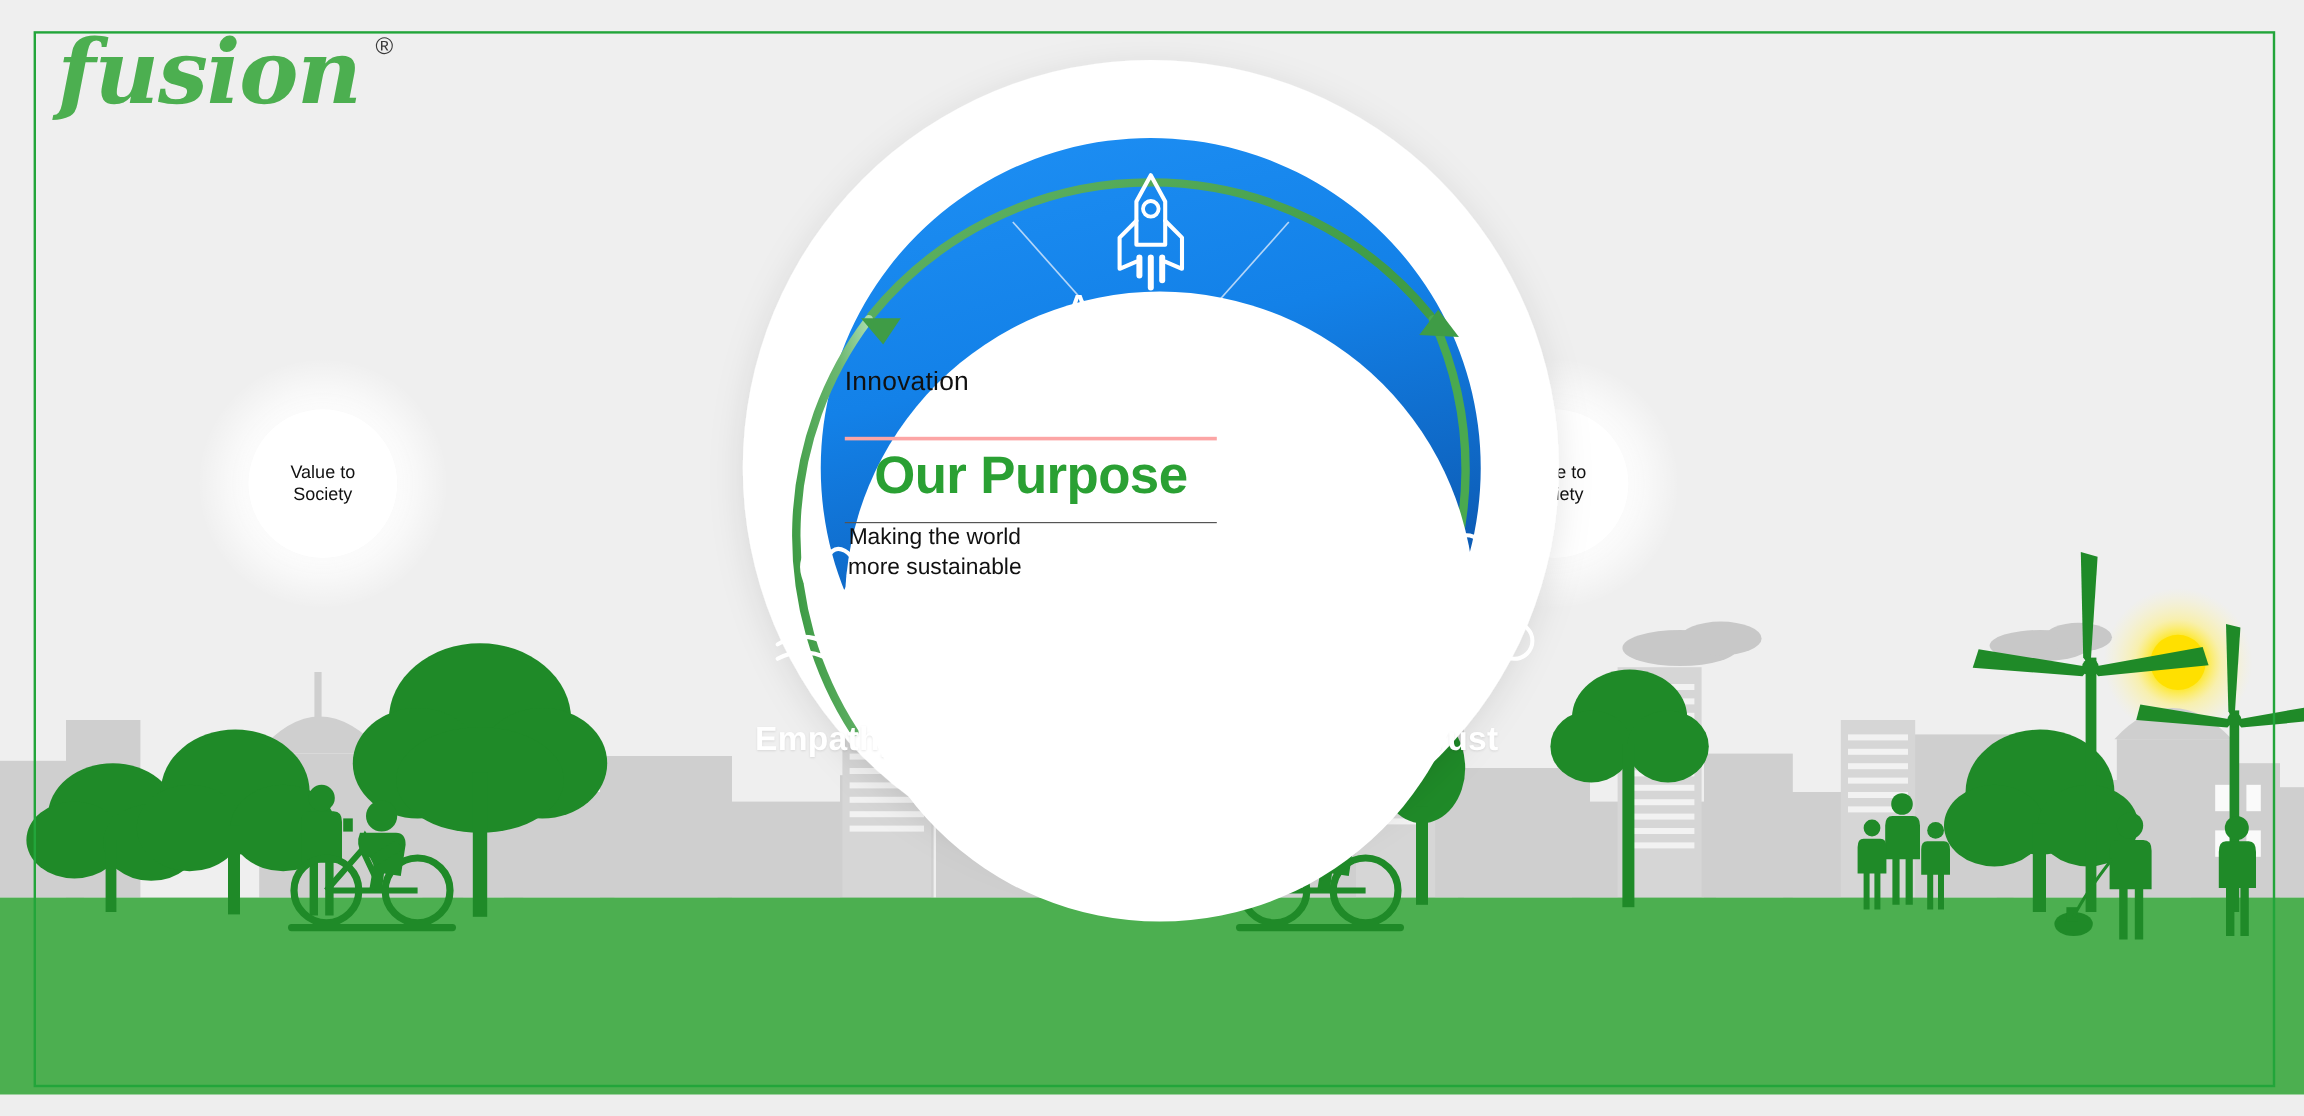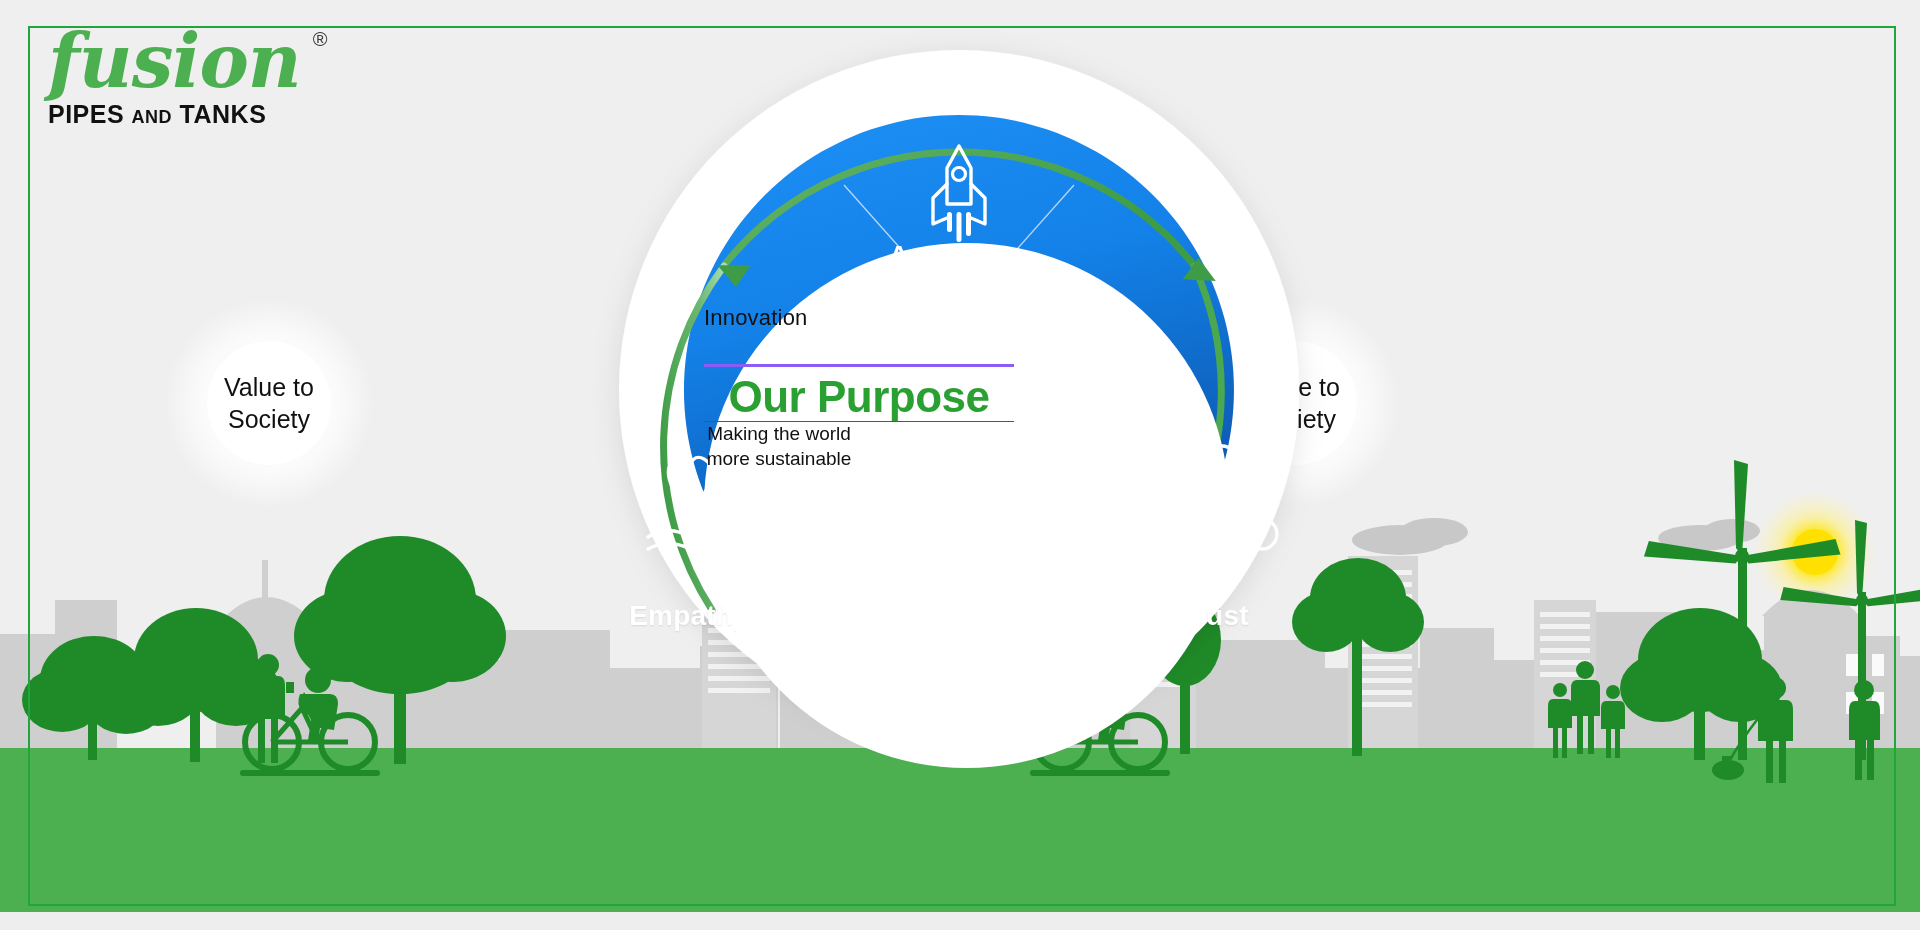--- a/index.html
+++ b/index.html
@@ -403,11 +403,6 @@
       <span>fusion</span>
       <span class="reg">®</span>
     </div>
-    <div class="sub">
-      <span>PIPES</span>
-      <span class="sm">AND</span>
-      <span>TANKS</span>
-    </div>
   </div>
 
   <div class="bubble-wrap" id="bubble-left">

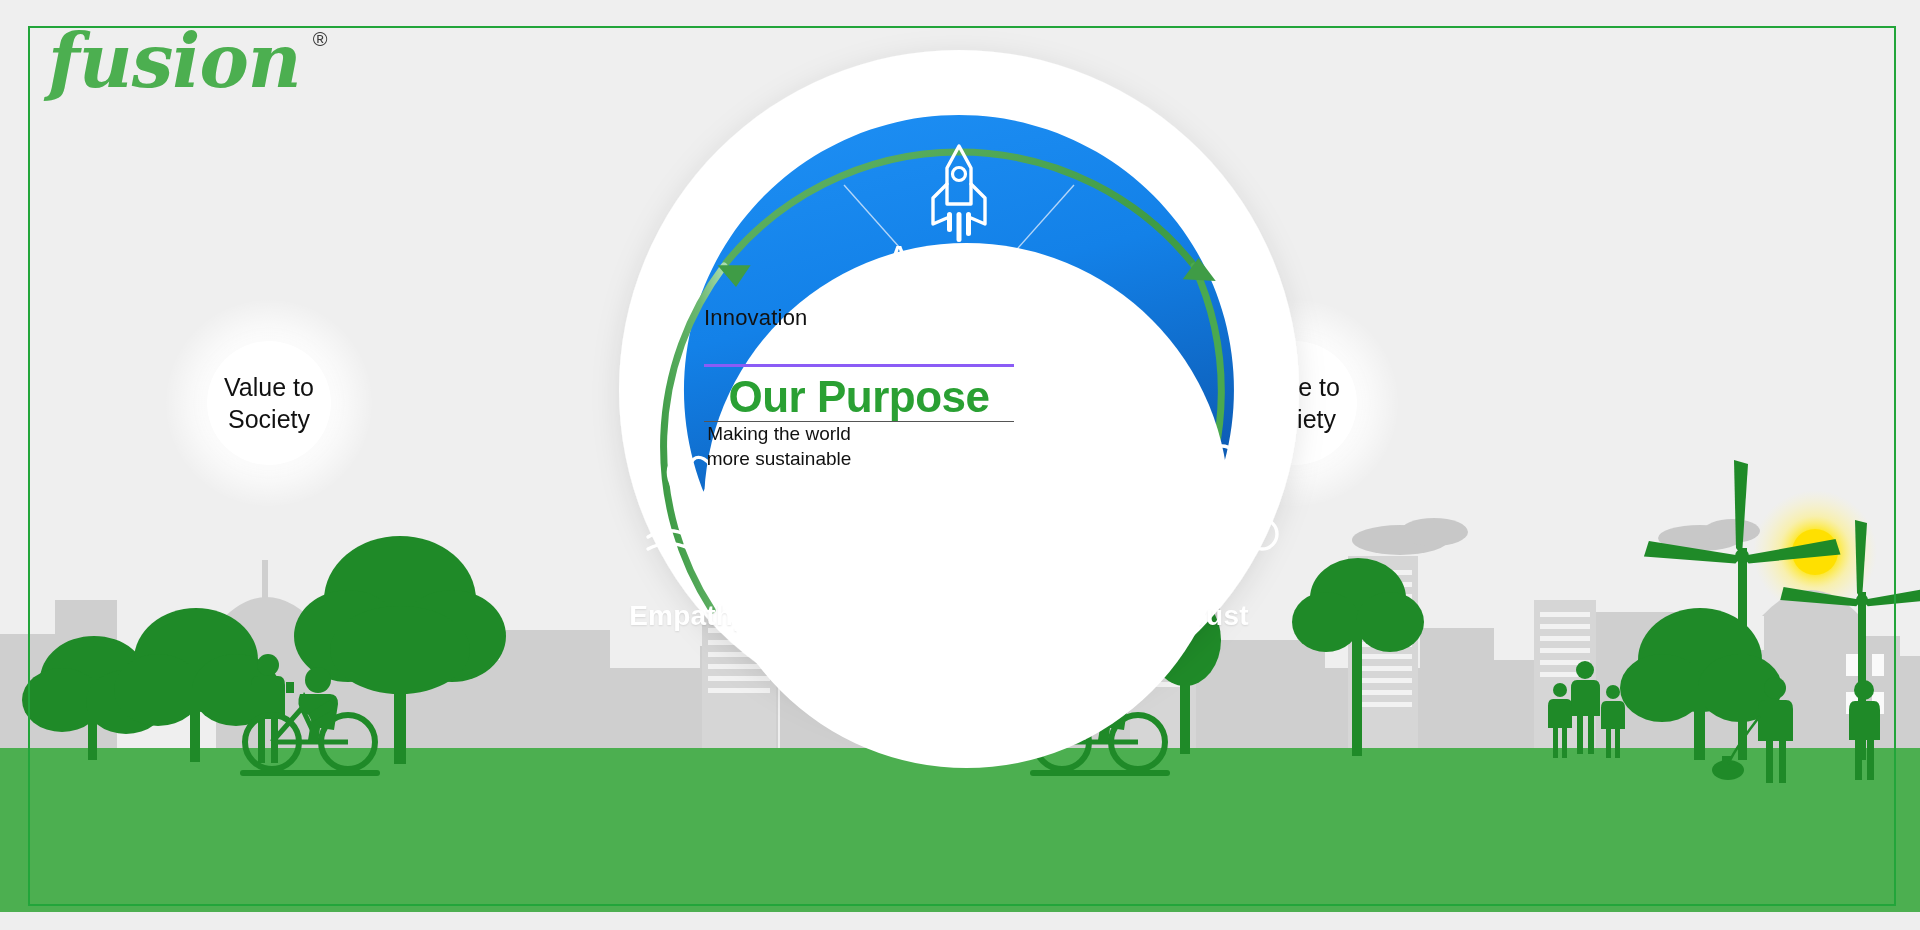--- a/index.html
+++ b/index.html
@@ -79,7 +79,7 @@
     background: #ffffff;
     display: flex; align-items: center; justify-content: center;
     text-align: center;
-    font-size: 25px;
+    font-size: 15px;
     font-weight: 500;
     color: #111;
     line-height: 1.28;

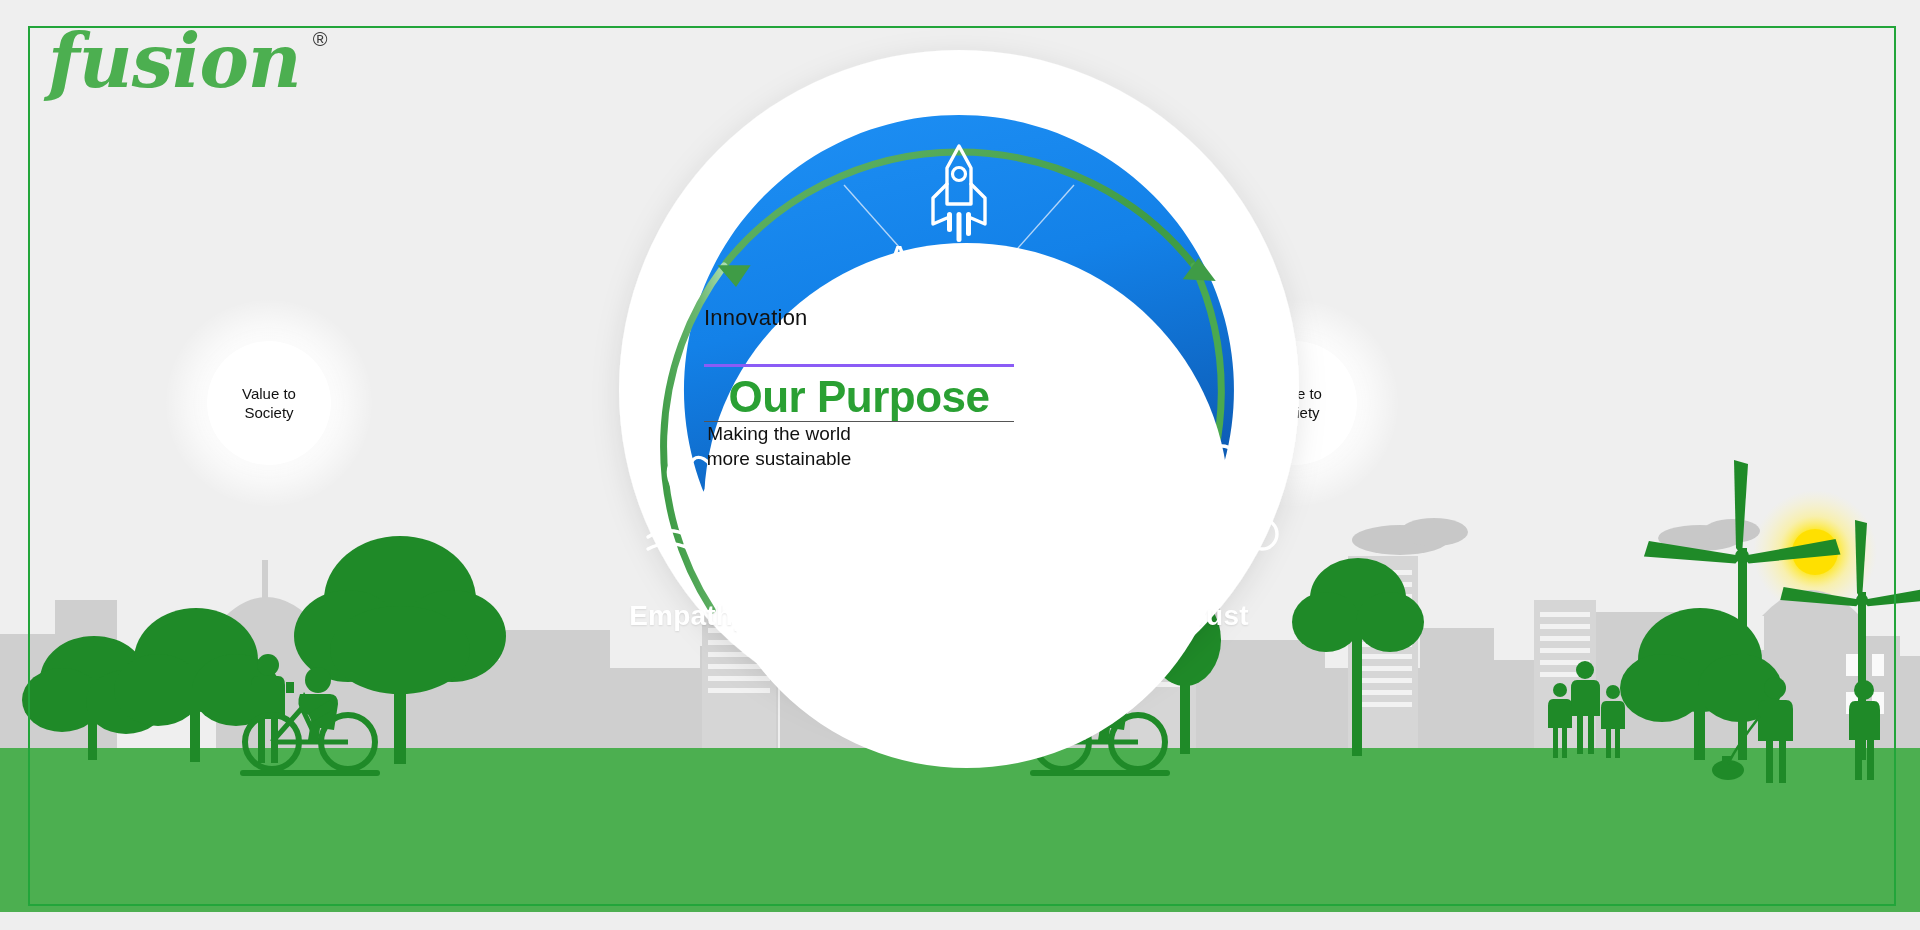--- a/index.html
+++ b/index.html
@@ -141,9 +141,9 @@
   #core-purpose-box {
     margin-top: 33px;
     width: 310px;
-    border-top: 3px solid #8b5cf6;
+    border-top: 3px solid #fca5a5;
     border-bottom: 1.5px solid #555;
-    padding: 6px 0 0;
+    padding: 6px 0 14px;
   }
   #core-purpose {
     font-size: 44px;

